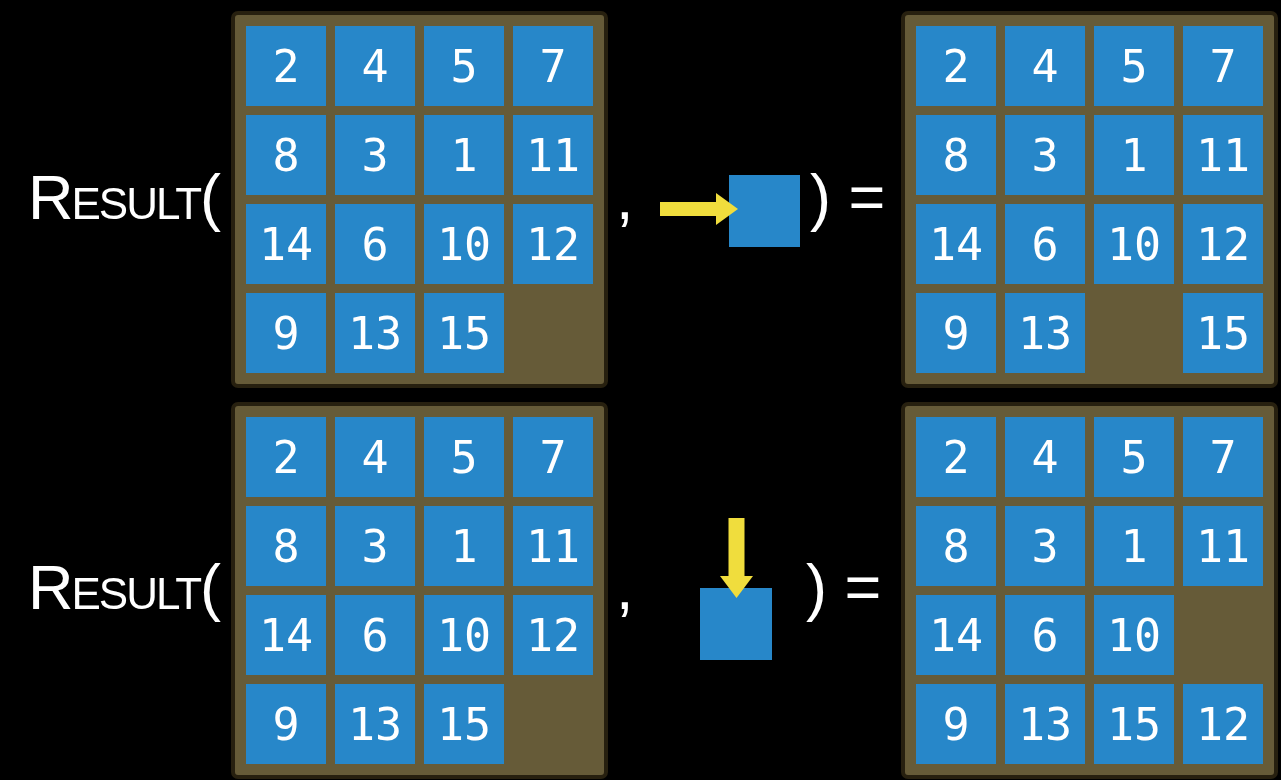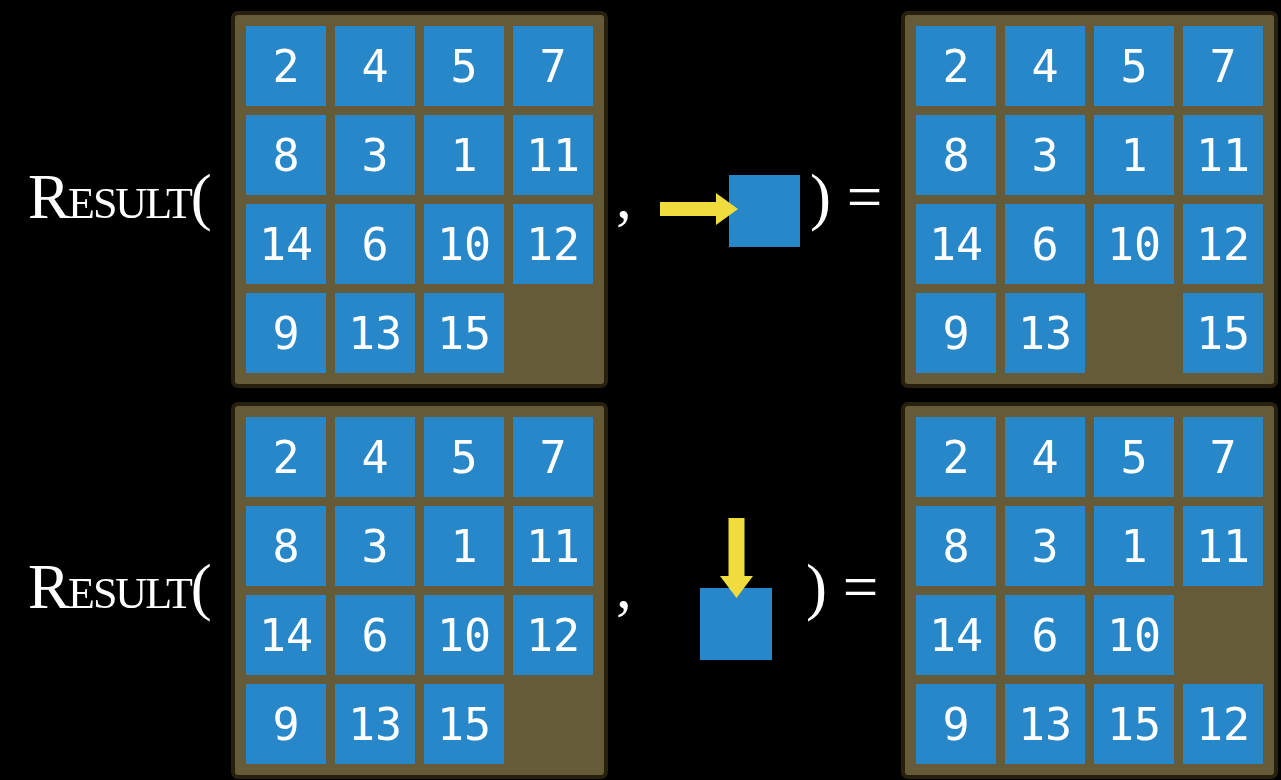--- a/index.html
+++ b/index.html
@@ -19,7 +19,7 @@
   .fn-label, .comma, .close-label {
     position: absolute;
     color: var(--label-text, #fff);
-    font-family: Liberation Serif, serif;
+    font-family: Liberation Sans, sans-serif;
     font-size: 63px;
     line-height: 1;
     white-space: pre;

